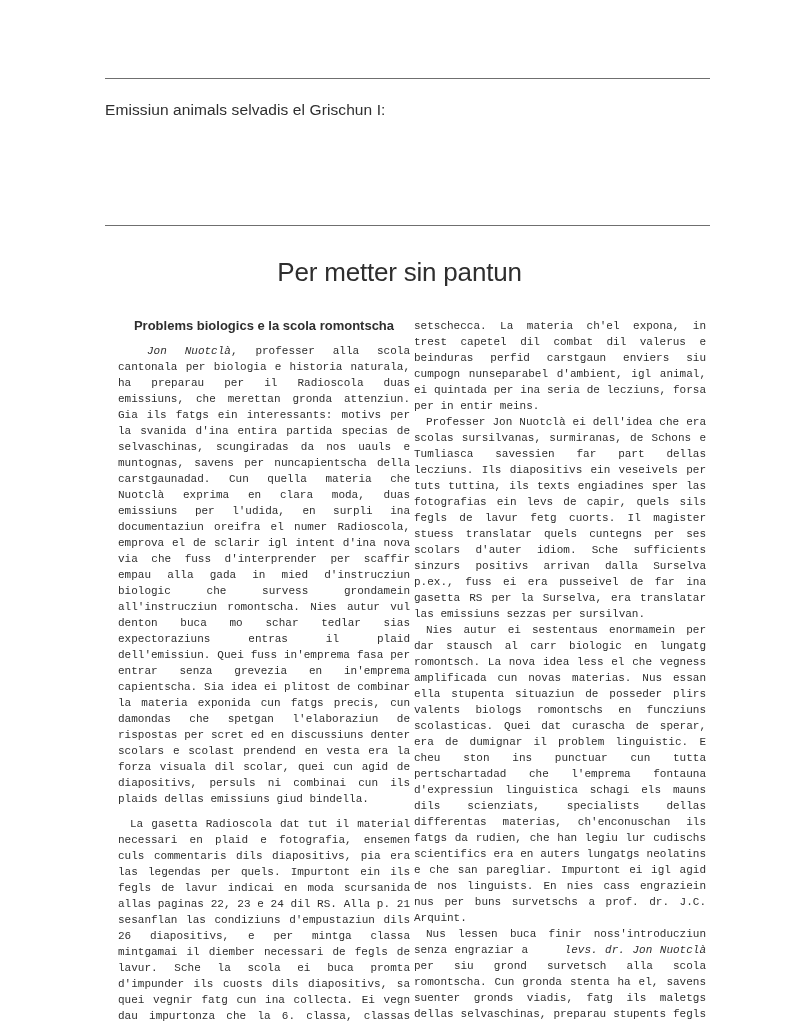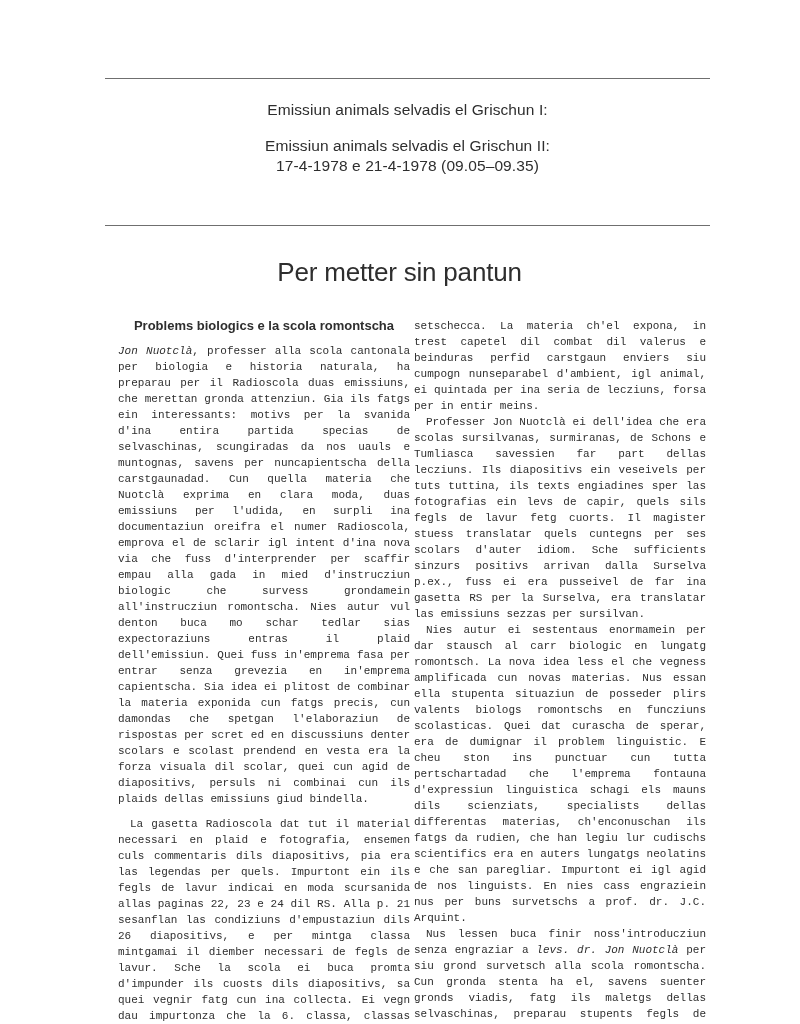--- a/index.html
+++ b/index.html
@@ -33,7 +33,7 @@
     top: 100px;
     left: 105px;
     width: 605px;
-    text-align: center;
+    text-align: left;
     font-size: 15.5px;
     line-height: 20px;
     letter-spacing: 0.1px;

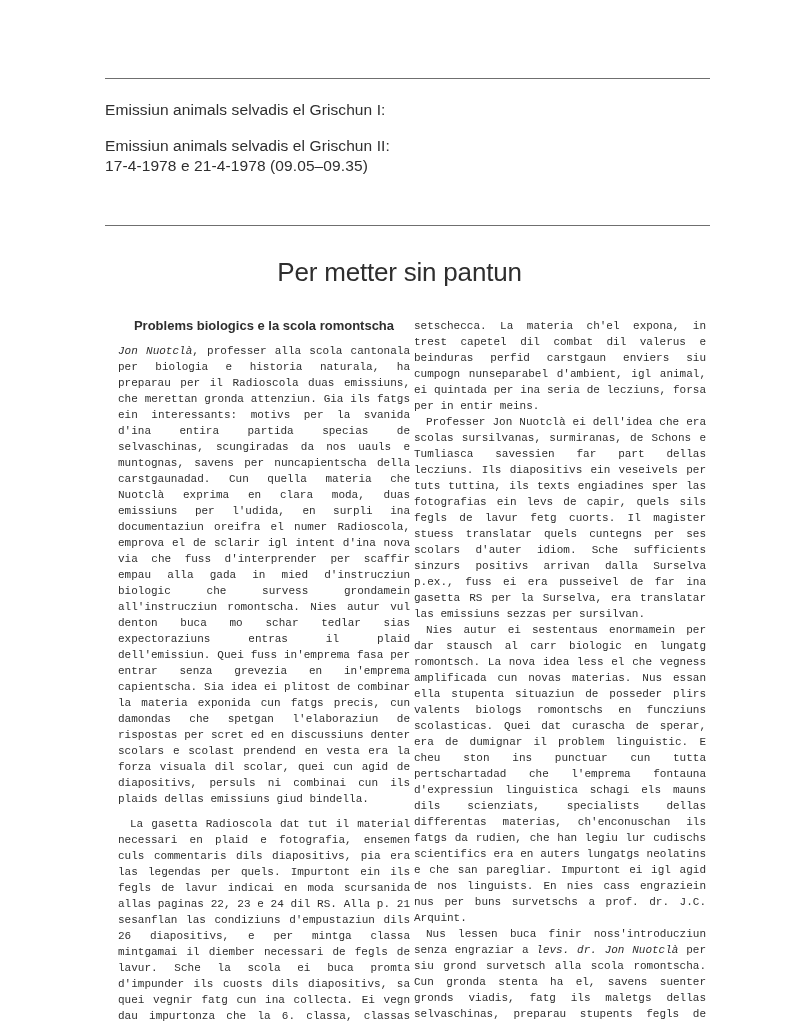--- a/index.html
+++ b/index.html
@@ -101,10 +101,6 @@
     <div class="broadcast-group">
       <div>Emissiun animals selvadis el Grischun I:</div>
     </div>
-    <div class="broadcast-group">
-      <div>Emissiun animals selvadis el Grischun II:</div>
-      <div>17-4-1978 e 21-4-1978 (09.05–09.35)</div>
-    </div>
   </div>
 
   <hr class="rule rule-mid">

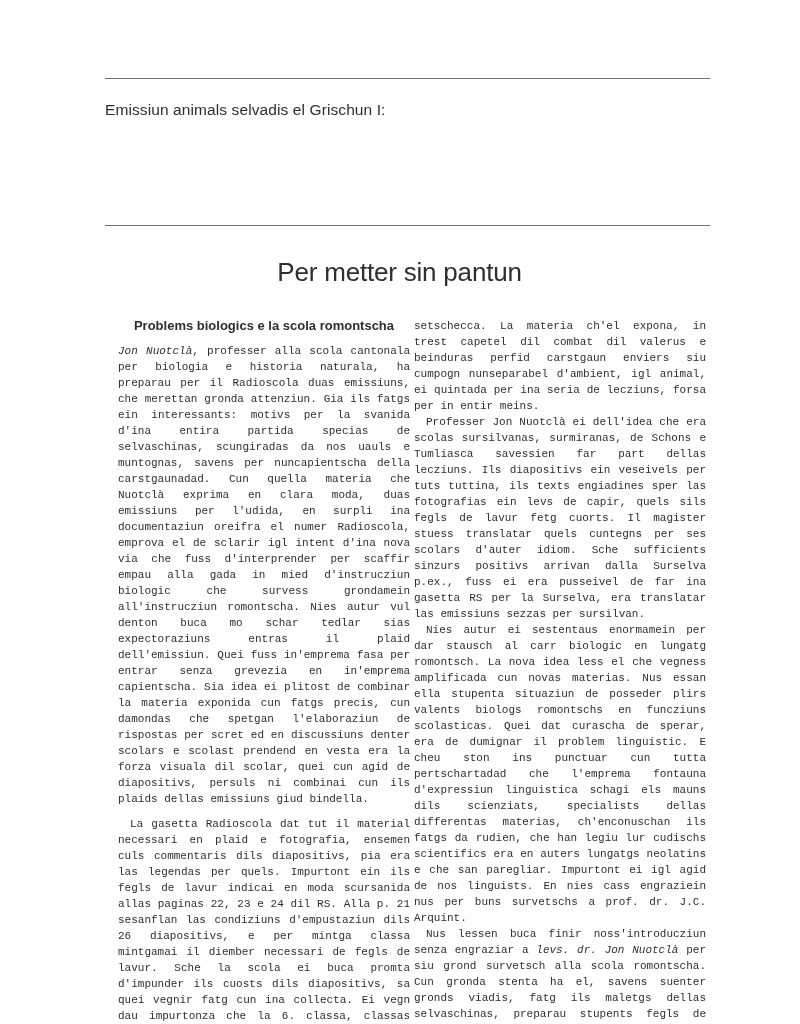--- a/index.html
+++ b/index.html
@@ -81,7 +81,7 @@
   .body-text p.indent { text-indent: 12px; }
   
   .body-text p.continues { text-align-last: justify; margin-top: 9px; }
-  .body-text em { font-style: italic; }
+  .body-text em { font-style: italic; margin-left: 29px; }
 
   .author {
     margin-top: 3px;

